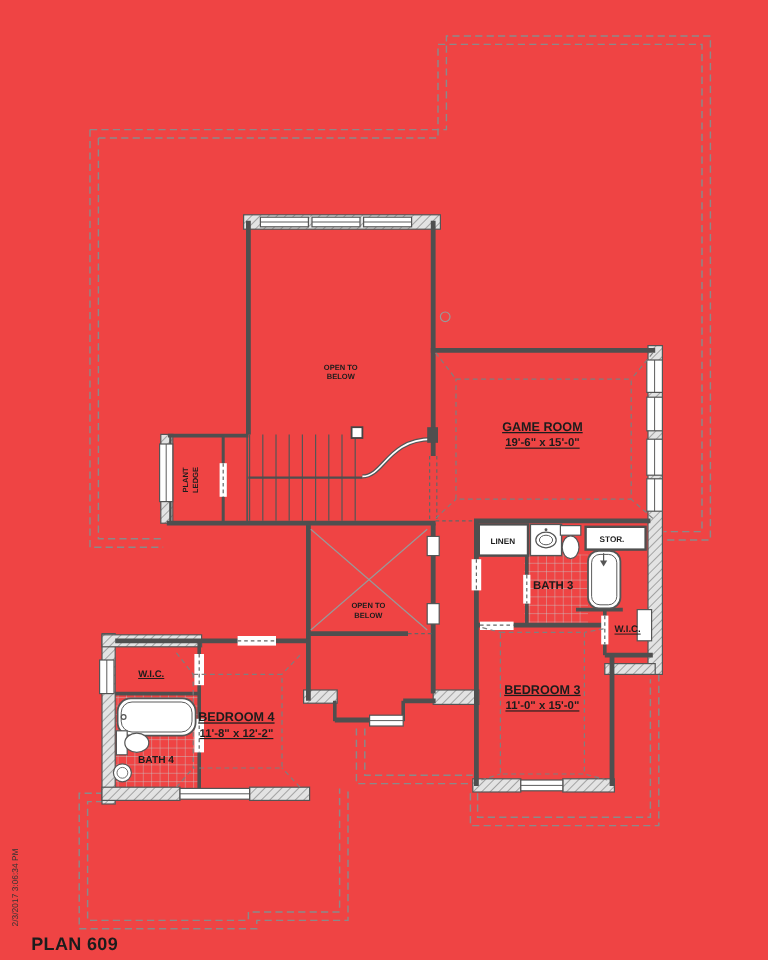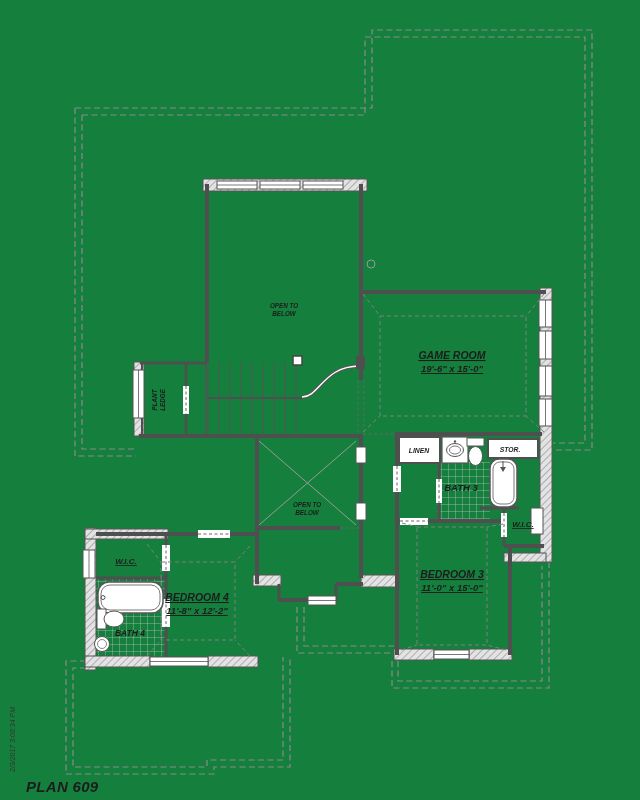--- a/index.html
+++ b/index.html
@@ -3,7 +3,7 @@
 <meta charset="utf-8">
 <style>
   html,body{margin:0;padding:0;background:#fff;}
-  .sheet{position:relative;width:640px;height:800px;background:#15803d;overflow:hidden;font-style:italic;}
+  .sheet{position:relative;width:640px;height:800px;background:#ef4444;overflow:hidden;}
   svg{position:absolute;left:0;top:0;}
   .t{font-family:"Liberation Sans",sans-serif;font-weight:bold;fill:#1c1c1c;}
   .name{font-size:10.5px;}

